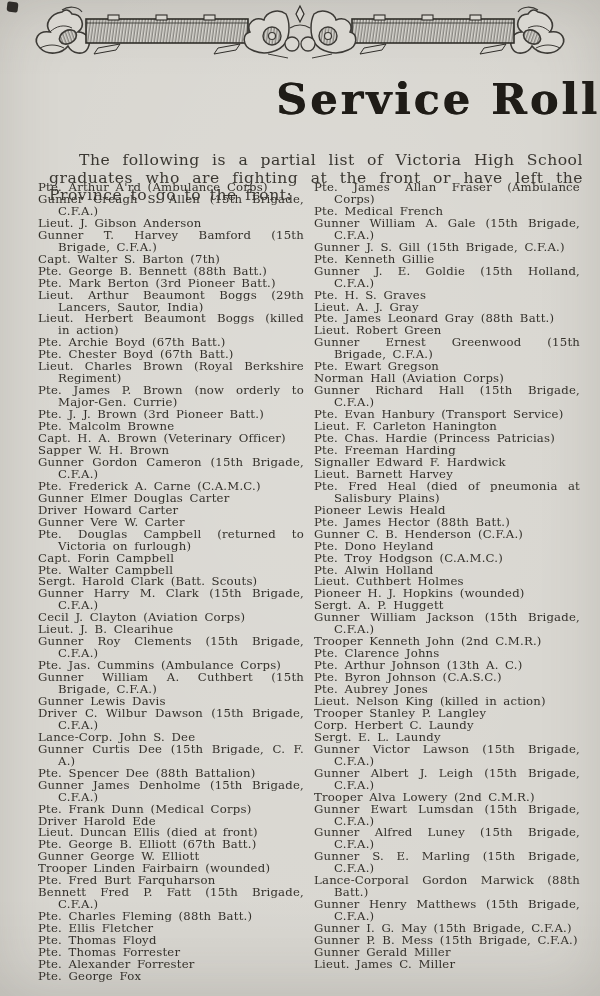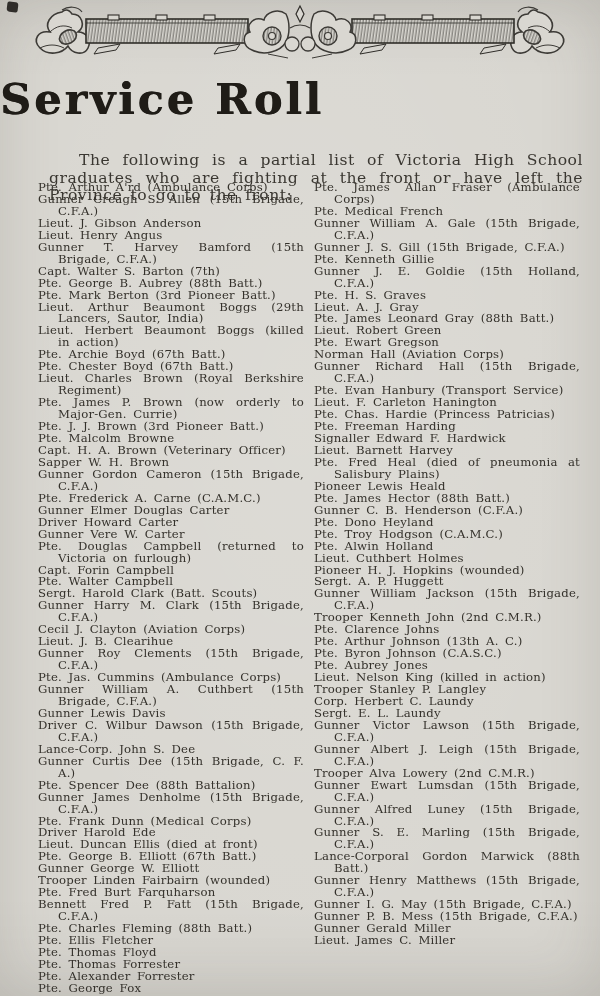--- a/index.html
+++ b/index.html
@@ -35,7 +35,7 @@
   }
   .title{
     position:absolute;left:0;top:74px;width:600px;
-    margin:0;text-align:left;
+    margin:0;text-align:right;
     font-size:43px;font-weight:bold;
     letter-spacing:3px;
     color:var(--title-ink);

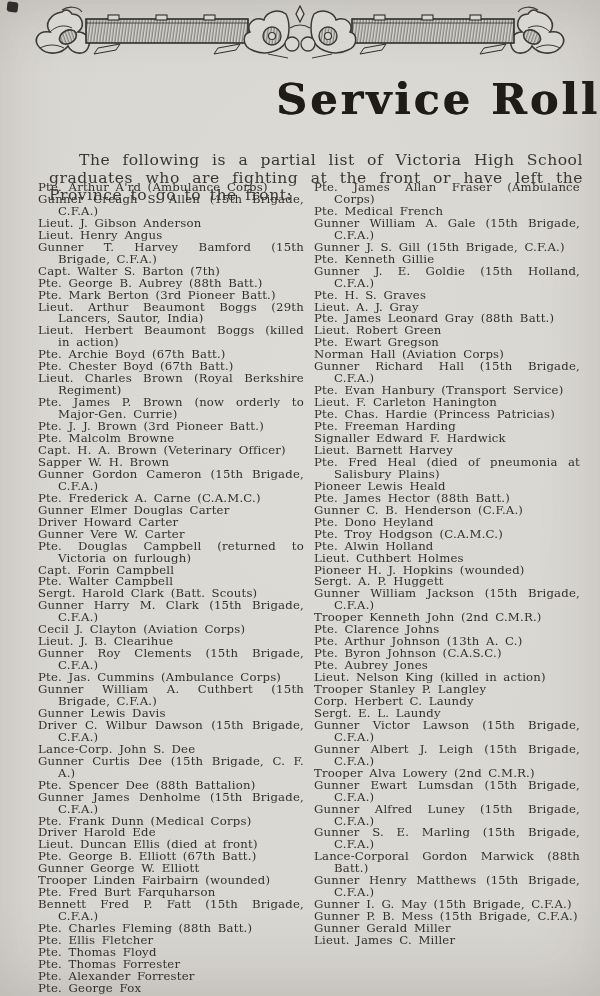--- a/index.html
+++ b/index.html
@@ -143,7 +143,6 @@
         <li class="entry">Pte. Arthur A'rd (Ambulance Corps)</li>
         <li class="entry">Gunner Creagh S. Allen (15th Brigade, C.F.A.)</li>
         <li class="entry">Lieut. J. Gibson Anderson</li>
-        <li class="entry">Lieut. Henry Angus</li>
         <li class="entry">Gunner T. Harvey Bamford (15th Brigade, C.F.A.)</li>
         <li class="entry">Capt. Walter S. Barton (7th)</li>
         <li class="entry">Pte. George B. Aubrey (88th Batt.)</li>

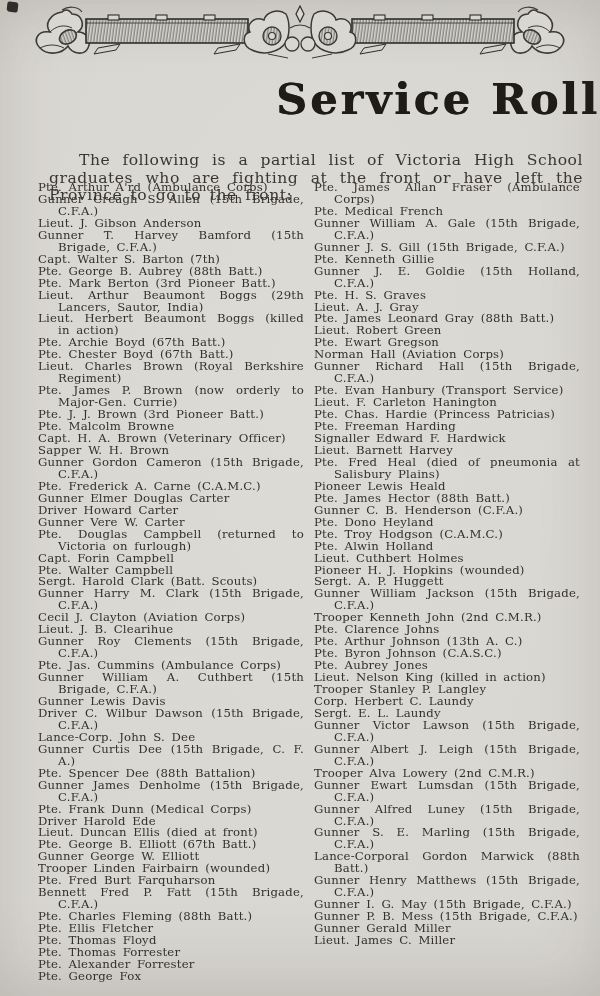--- a/index.html
+++ b/index.html
@@ -145,7 +145,7 @@
         <li class="entry">Lieut. J. Gibson Anderson</li>
         <li class="entry">Gunner T. Harvey Bamford (15th Brigade, C.F.A.)</li>
         <li class="entry">Capt. Walter S. Barton (7th)</li>
-        <li class="entry">Pte. George B. Aubrey (88th Batt.)</li>
+        <li class="entry">Pte. George B. Bennett (88th Batt.)</li>
         <li class="entry">Pte. Mark Berton (3rd Pioneer Batt.)</li>
         <li class="entry">Lieut. Arthur Beaumont Boggs (29th Lancers, Sautor, India)</li>
         <li class="entry">Lieut. Herbert Beaumont Boggs (killed in action)</li>

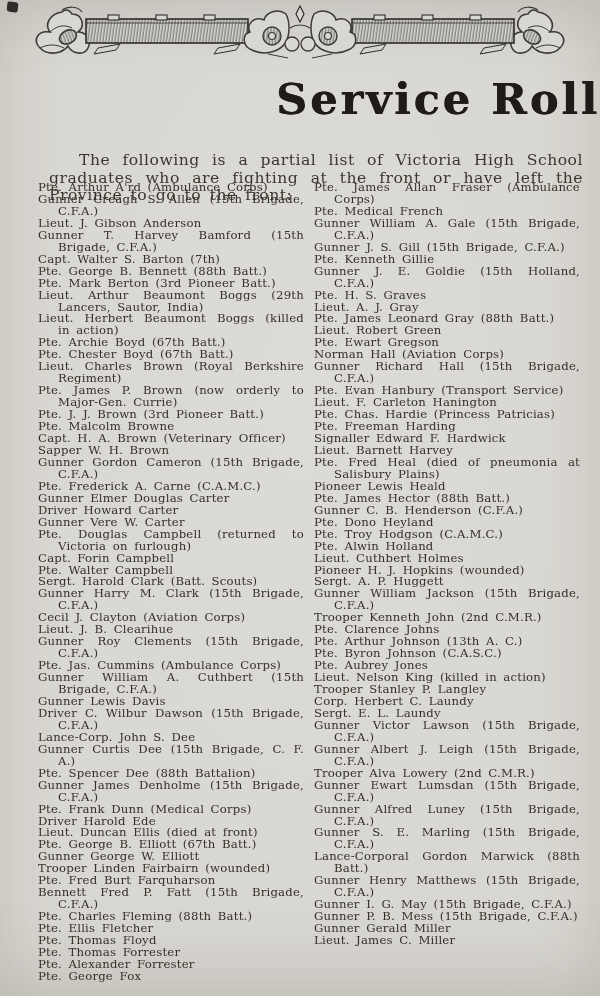--- a/index.html
+++ b/index.html
@@ -204,6 +204,7 @@
         <li class="entry">Lieut. A. J. Gray</li>
         <li class="entry">Pte. James Leonard Gray (88th Batt.)</li>
         <li class="entry">Lieut. Robert Green</li>
+        <li class="entry">Gunner Ernest Greenwood (15th Brigade, C.F.A.)</li>
         <li class="entry">Pte. Ewart Gregson</li>
         <li class="entry">Norman Hall (Aviation Corps)</li>
         <li class="entry">Gunner Richard Hall (15th Brigade, C.F.A.)</li>

